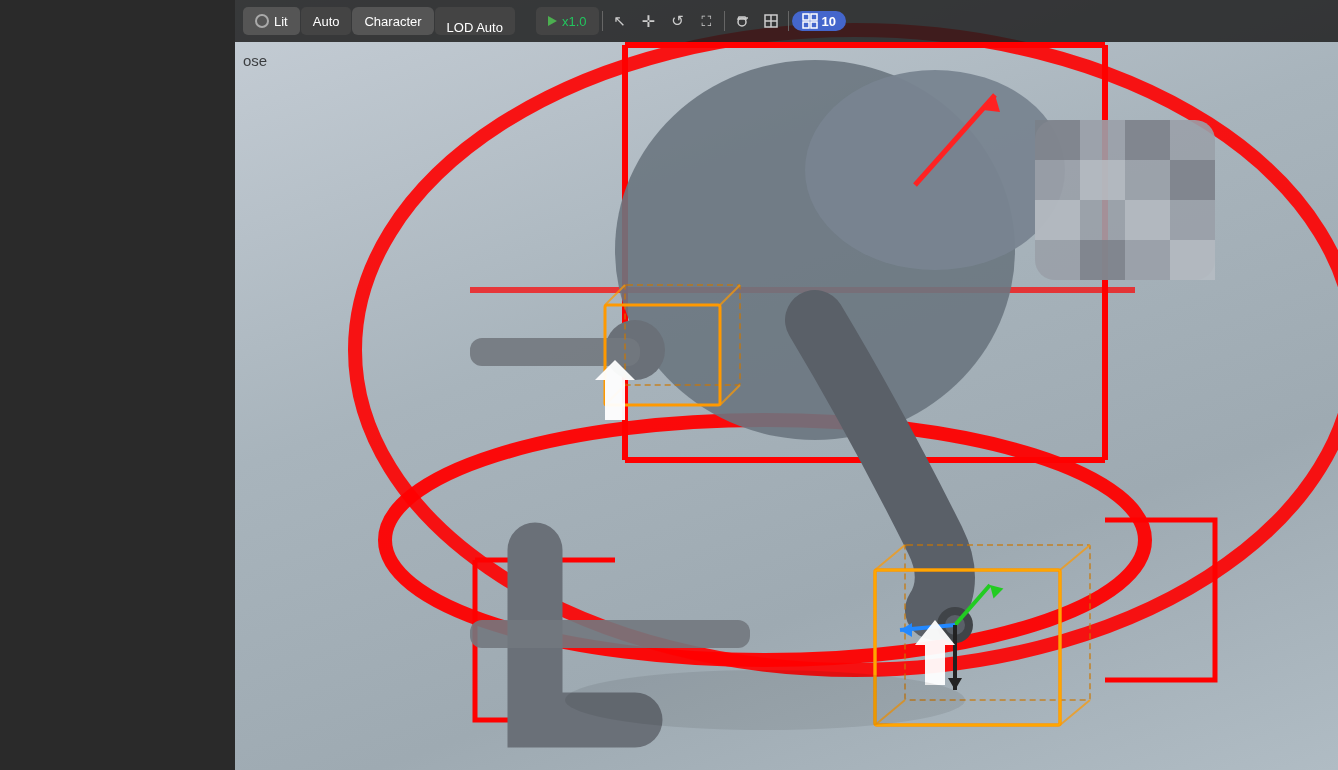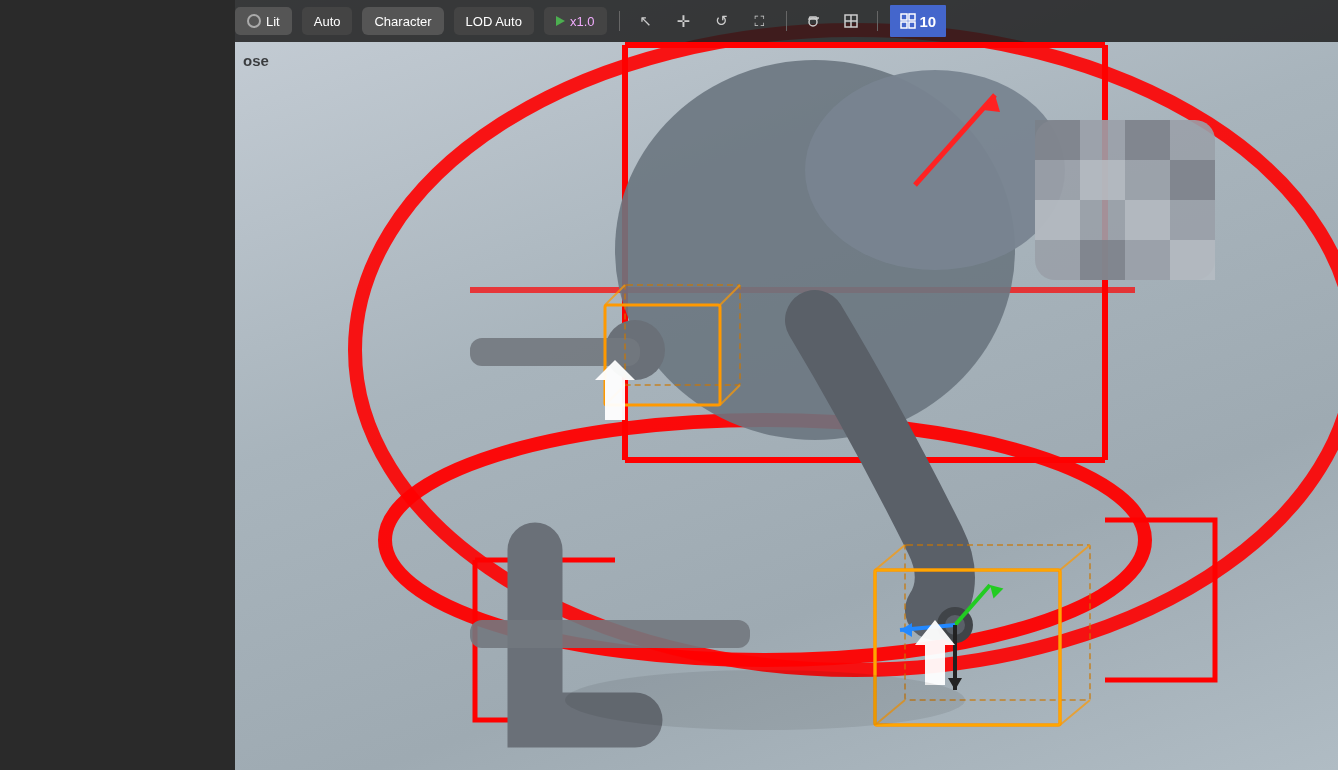--- a/index.html
+++ b/index.html
@@ -39,8 +39,8 @@
       background: rgba(30,30,30,0.85);
       display: flex;
       align-items: center;
-      padding: 0 0;
-      gap: 10px;
+      padding: 0 8px;
+      gap: 1px;
       z-index: 100;
     }
 

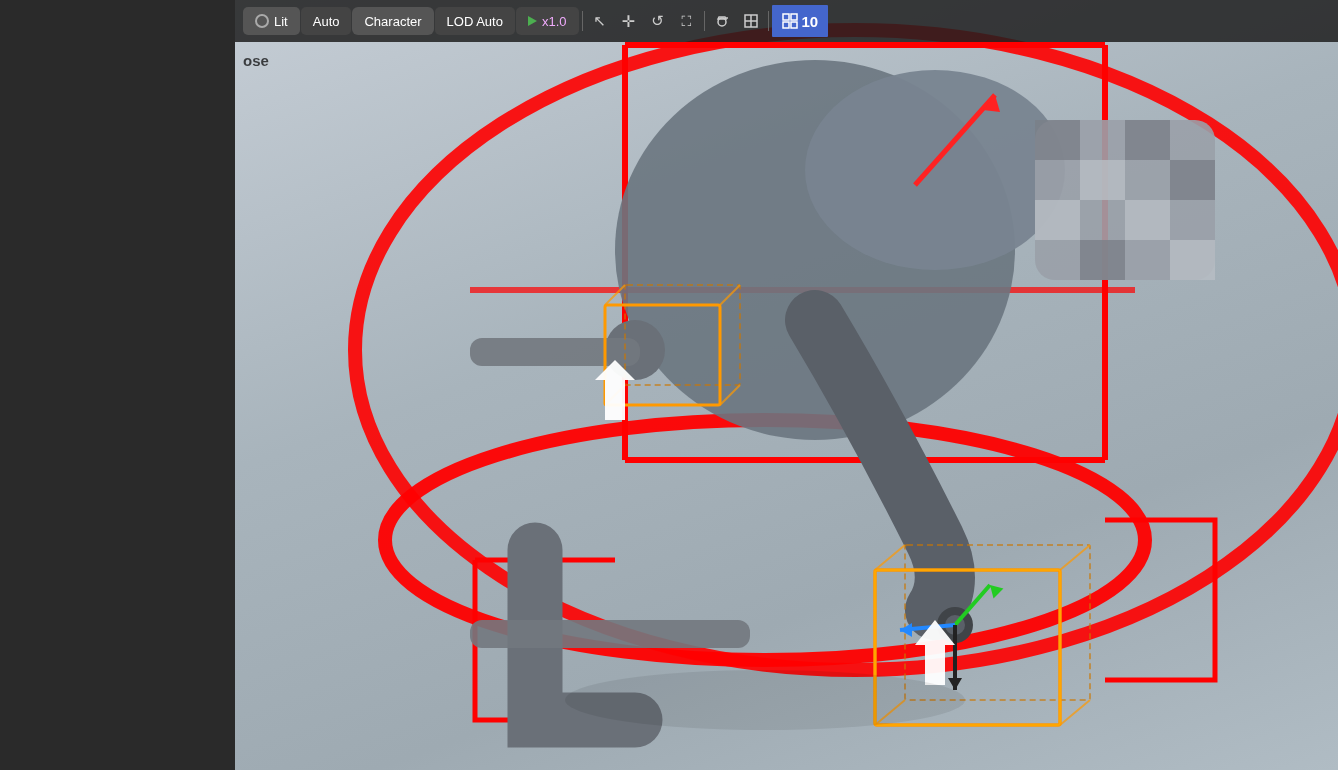--- a/index.html
+++ b/index.html
@@ -76,6 +76,7 @@
     .btn-lod {
       background: #444;
       color: #fff;
+      align-items: flex-end;
     }
 
     .btn-play {

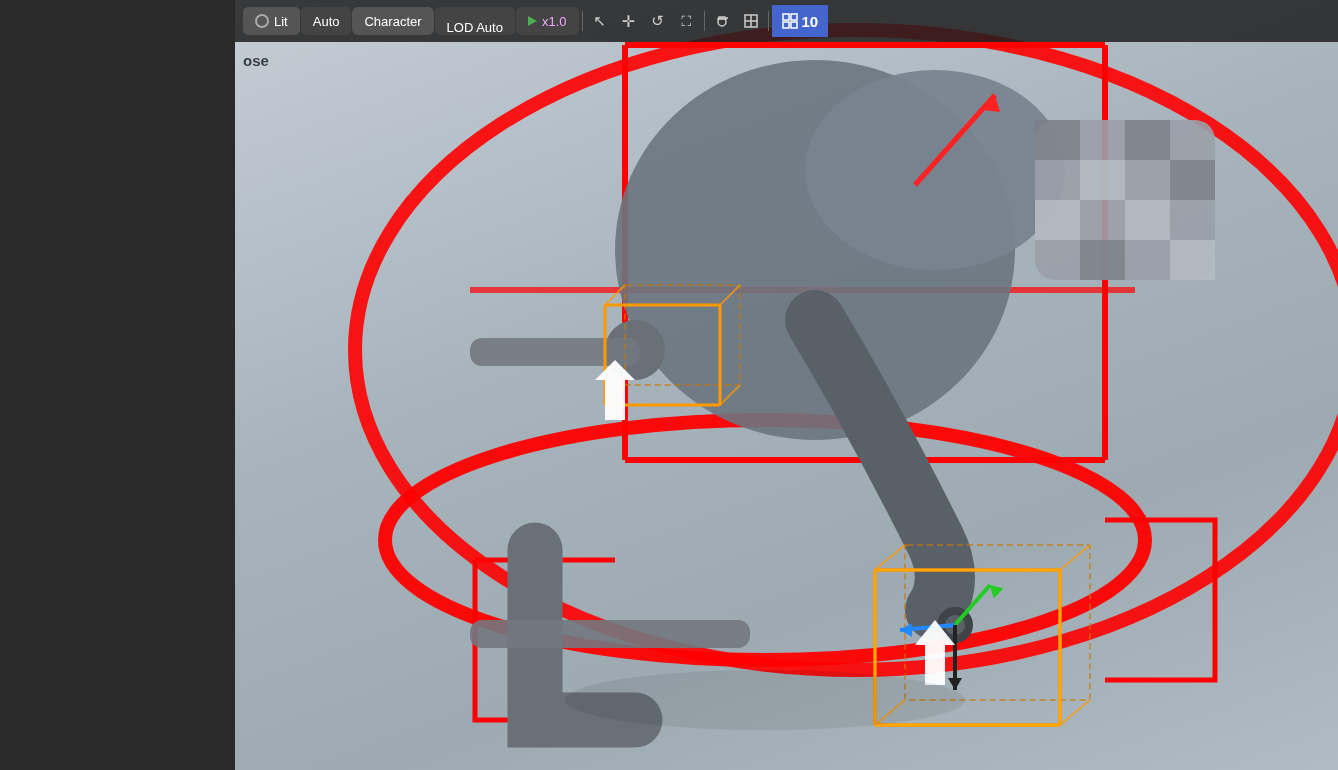--- a/index.html
+++ b/index.html
@@ -81,7 +81,8 @@
 
     .btn-play {
       background: #444;
-      color: #f0abfc;
+      color: #22c55e;
+      margin-left: 20px;
     }
 
     .toolbar-sep {

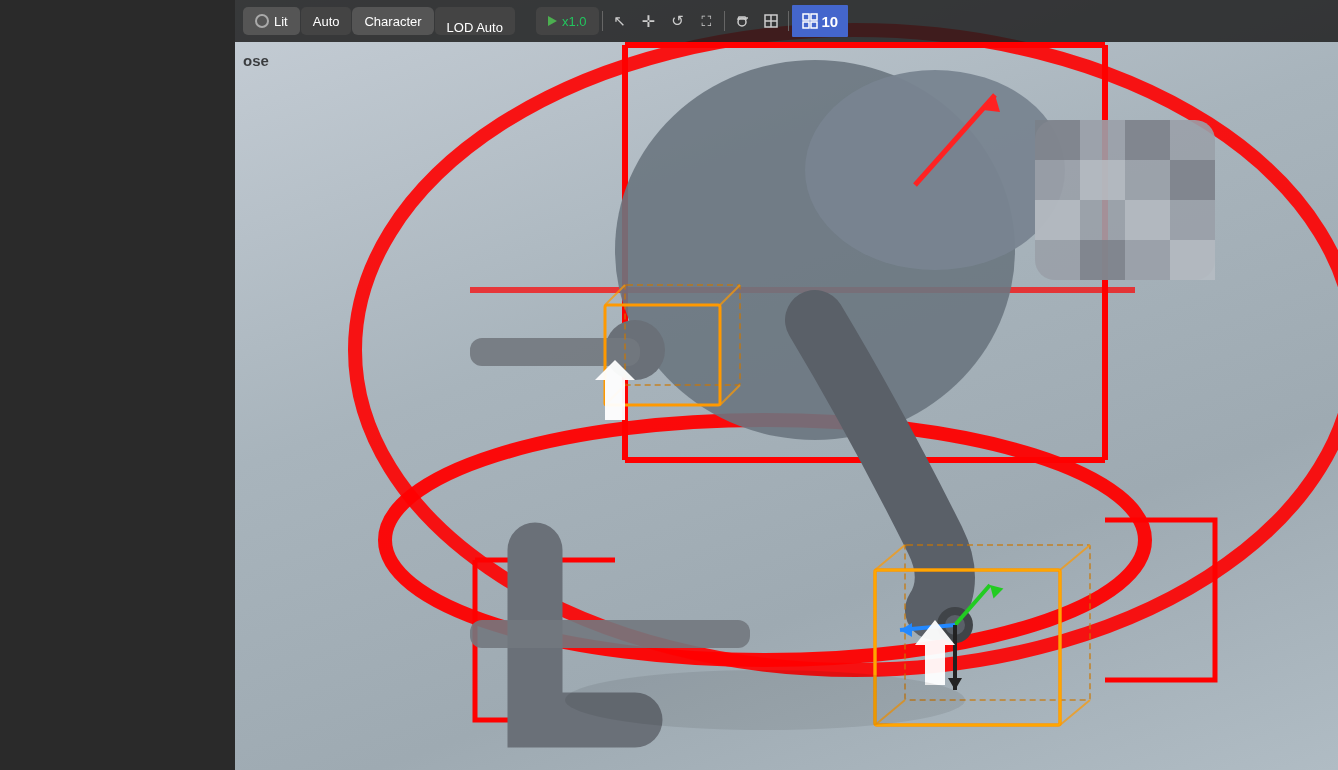--- a/index.html
+++ b/index.html
@@ -109,12 +109,12 @@
     .btn-grid {
       background: #4466cc;
       color: #fff;
-      border-radius: 1px;
-      height: 32px;
+      border-radius: 12px;
+      height: 20px;
       padding: 0 10px;
       border: none;
       cursor: pointer;
-      font-size: 15px;
+      font-size: 13px;
       font-weight: 600;
       display: flex;
       align-items: center;

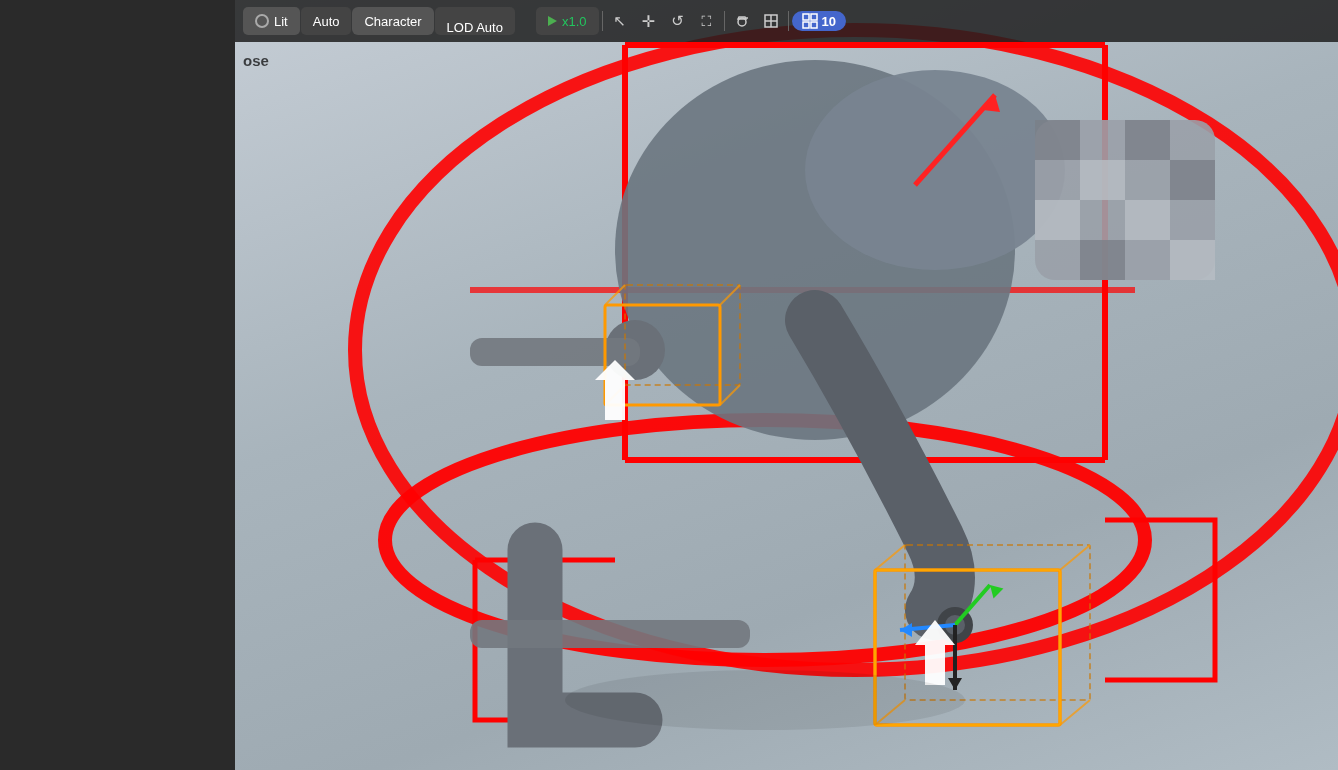--- a/index.html
+++ b/index.html
@@ -128,7 +128,7 @@
       top: 52px;
       color: rgba(0,0,0,0.7);
       font-size: 15px;
-      font-weight: 700;
+      font-weight: 400;
       z-index: 10;
     }
 

